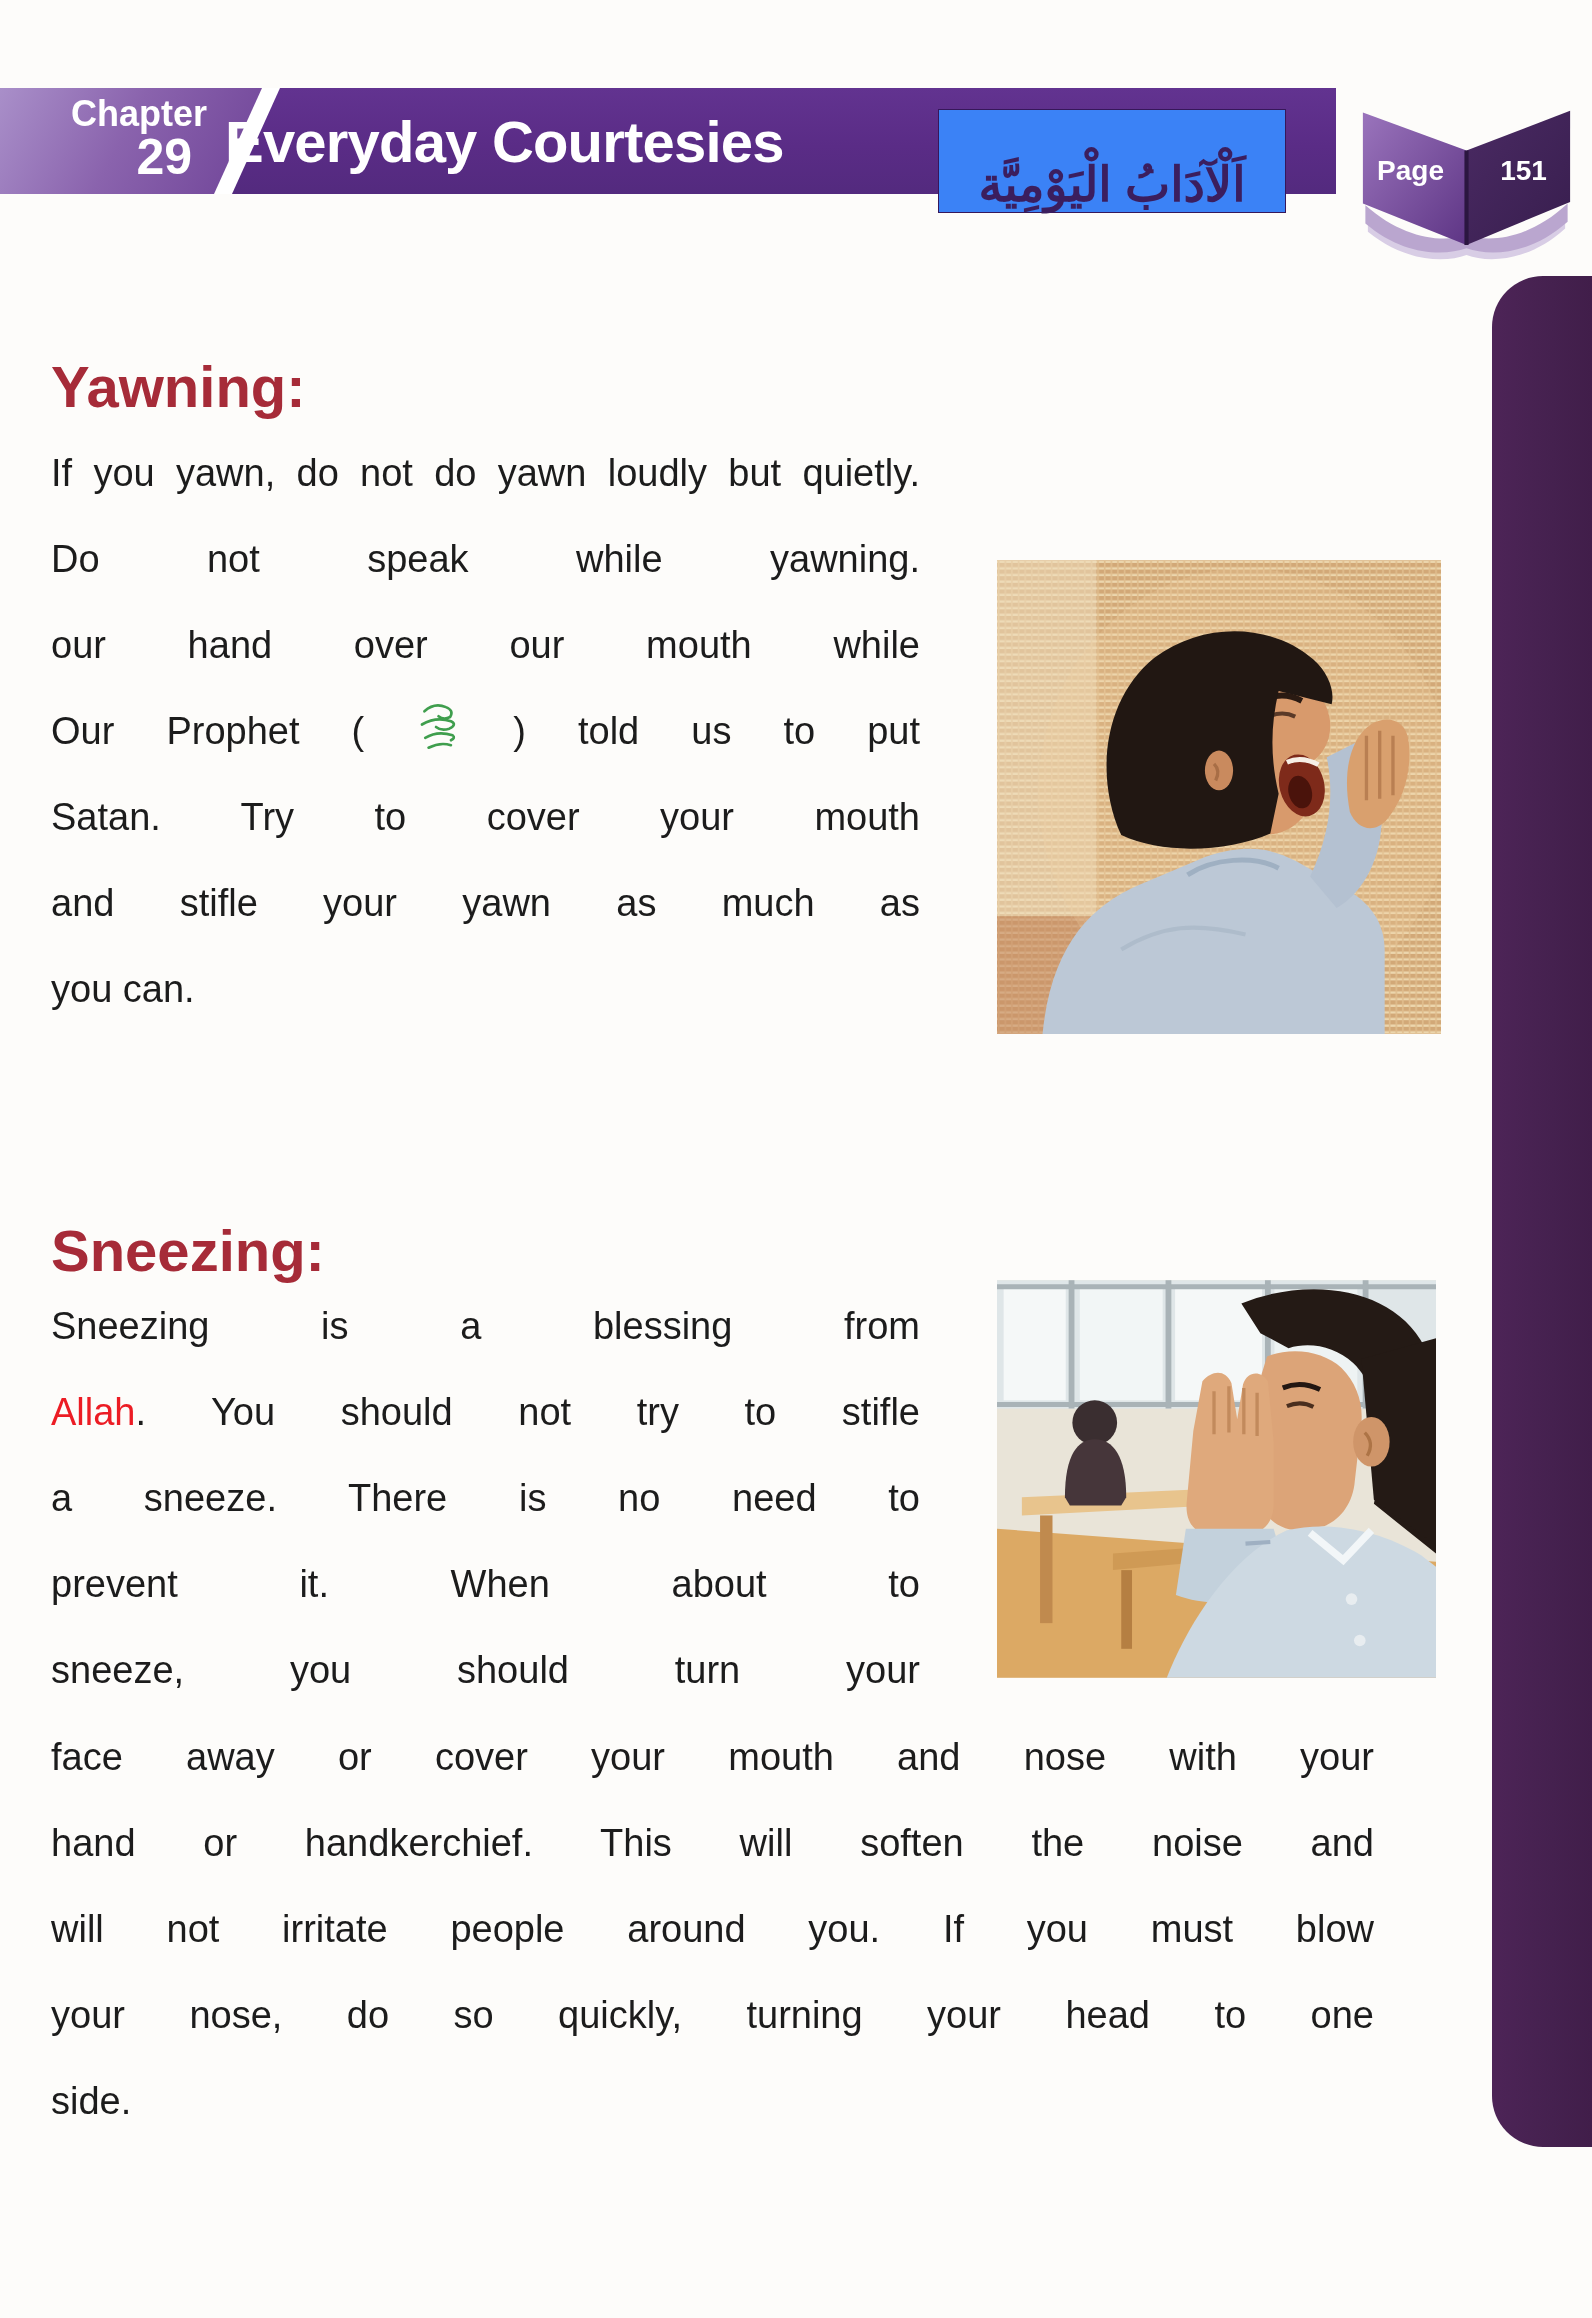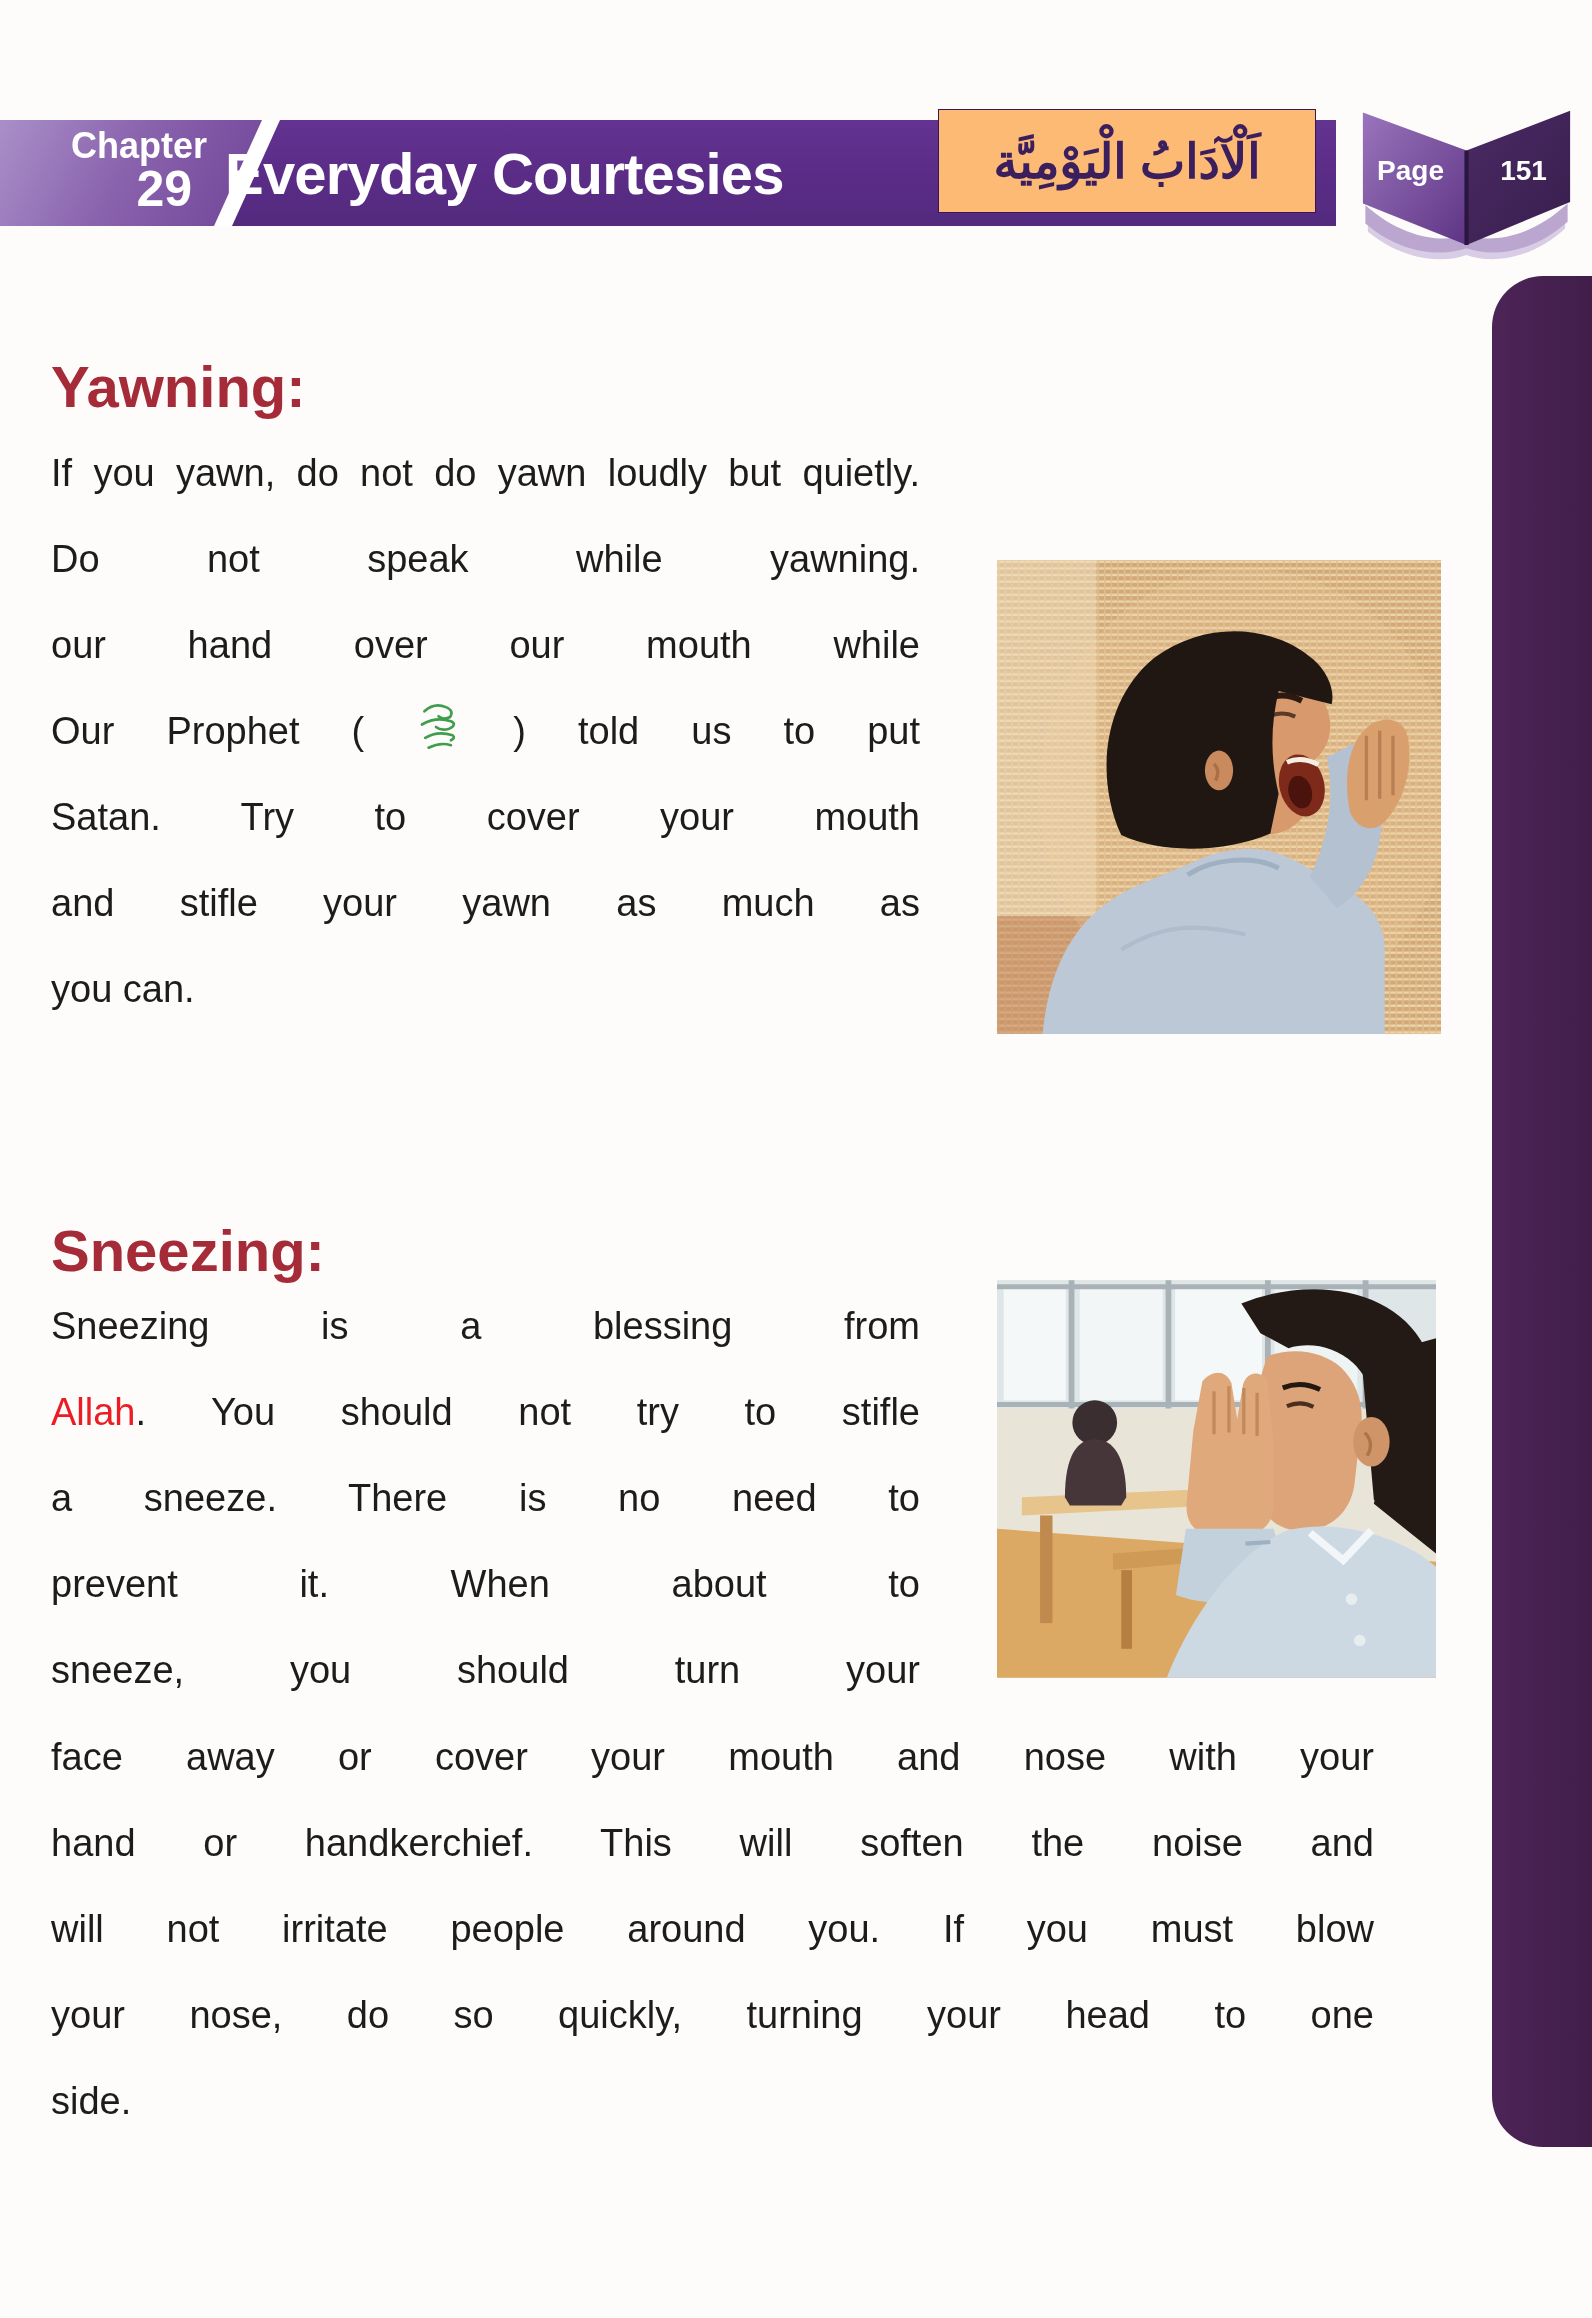--- a/index.html
+++ b/index.html
@@ -9,7 +9,7 @@
     font-family:"Liberation Sans",sans-serif;color:#1c1c1c;
   }
   
-  .band{position:absolute;left:0;top:120px;width:1336px;height:106px;background:#ffffff;}
+  .band{position:absolute;left:0;top:88px;width:1336px;height:106px;background:#ffffff;}
   .band-left{
     position:absolute;left:0;top:0;width:274px;height:106px;
     background:linear-gradient(118deg,#a98fc9 0%,#8a63ad 45%,#6d4196 100%);

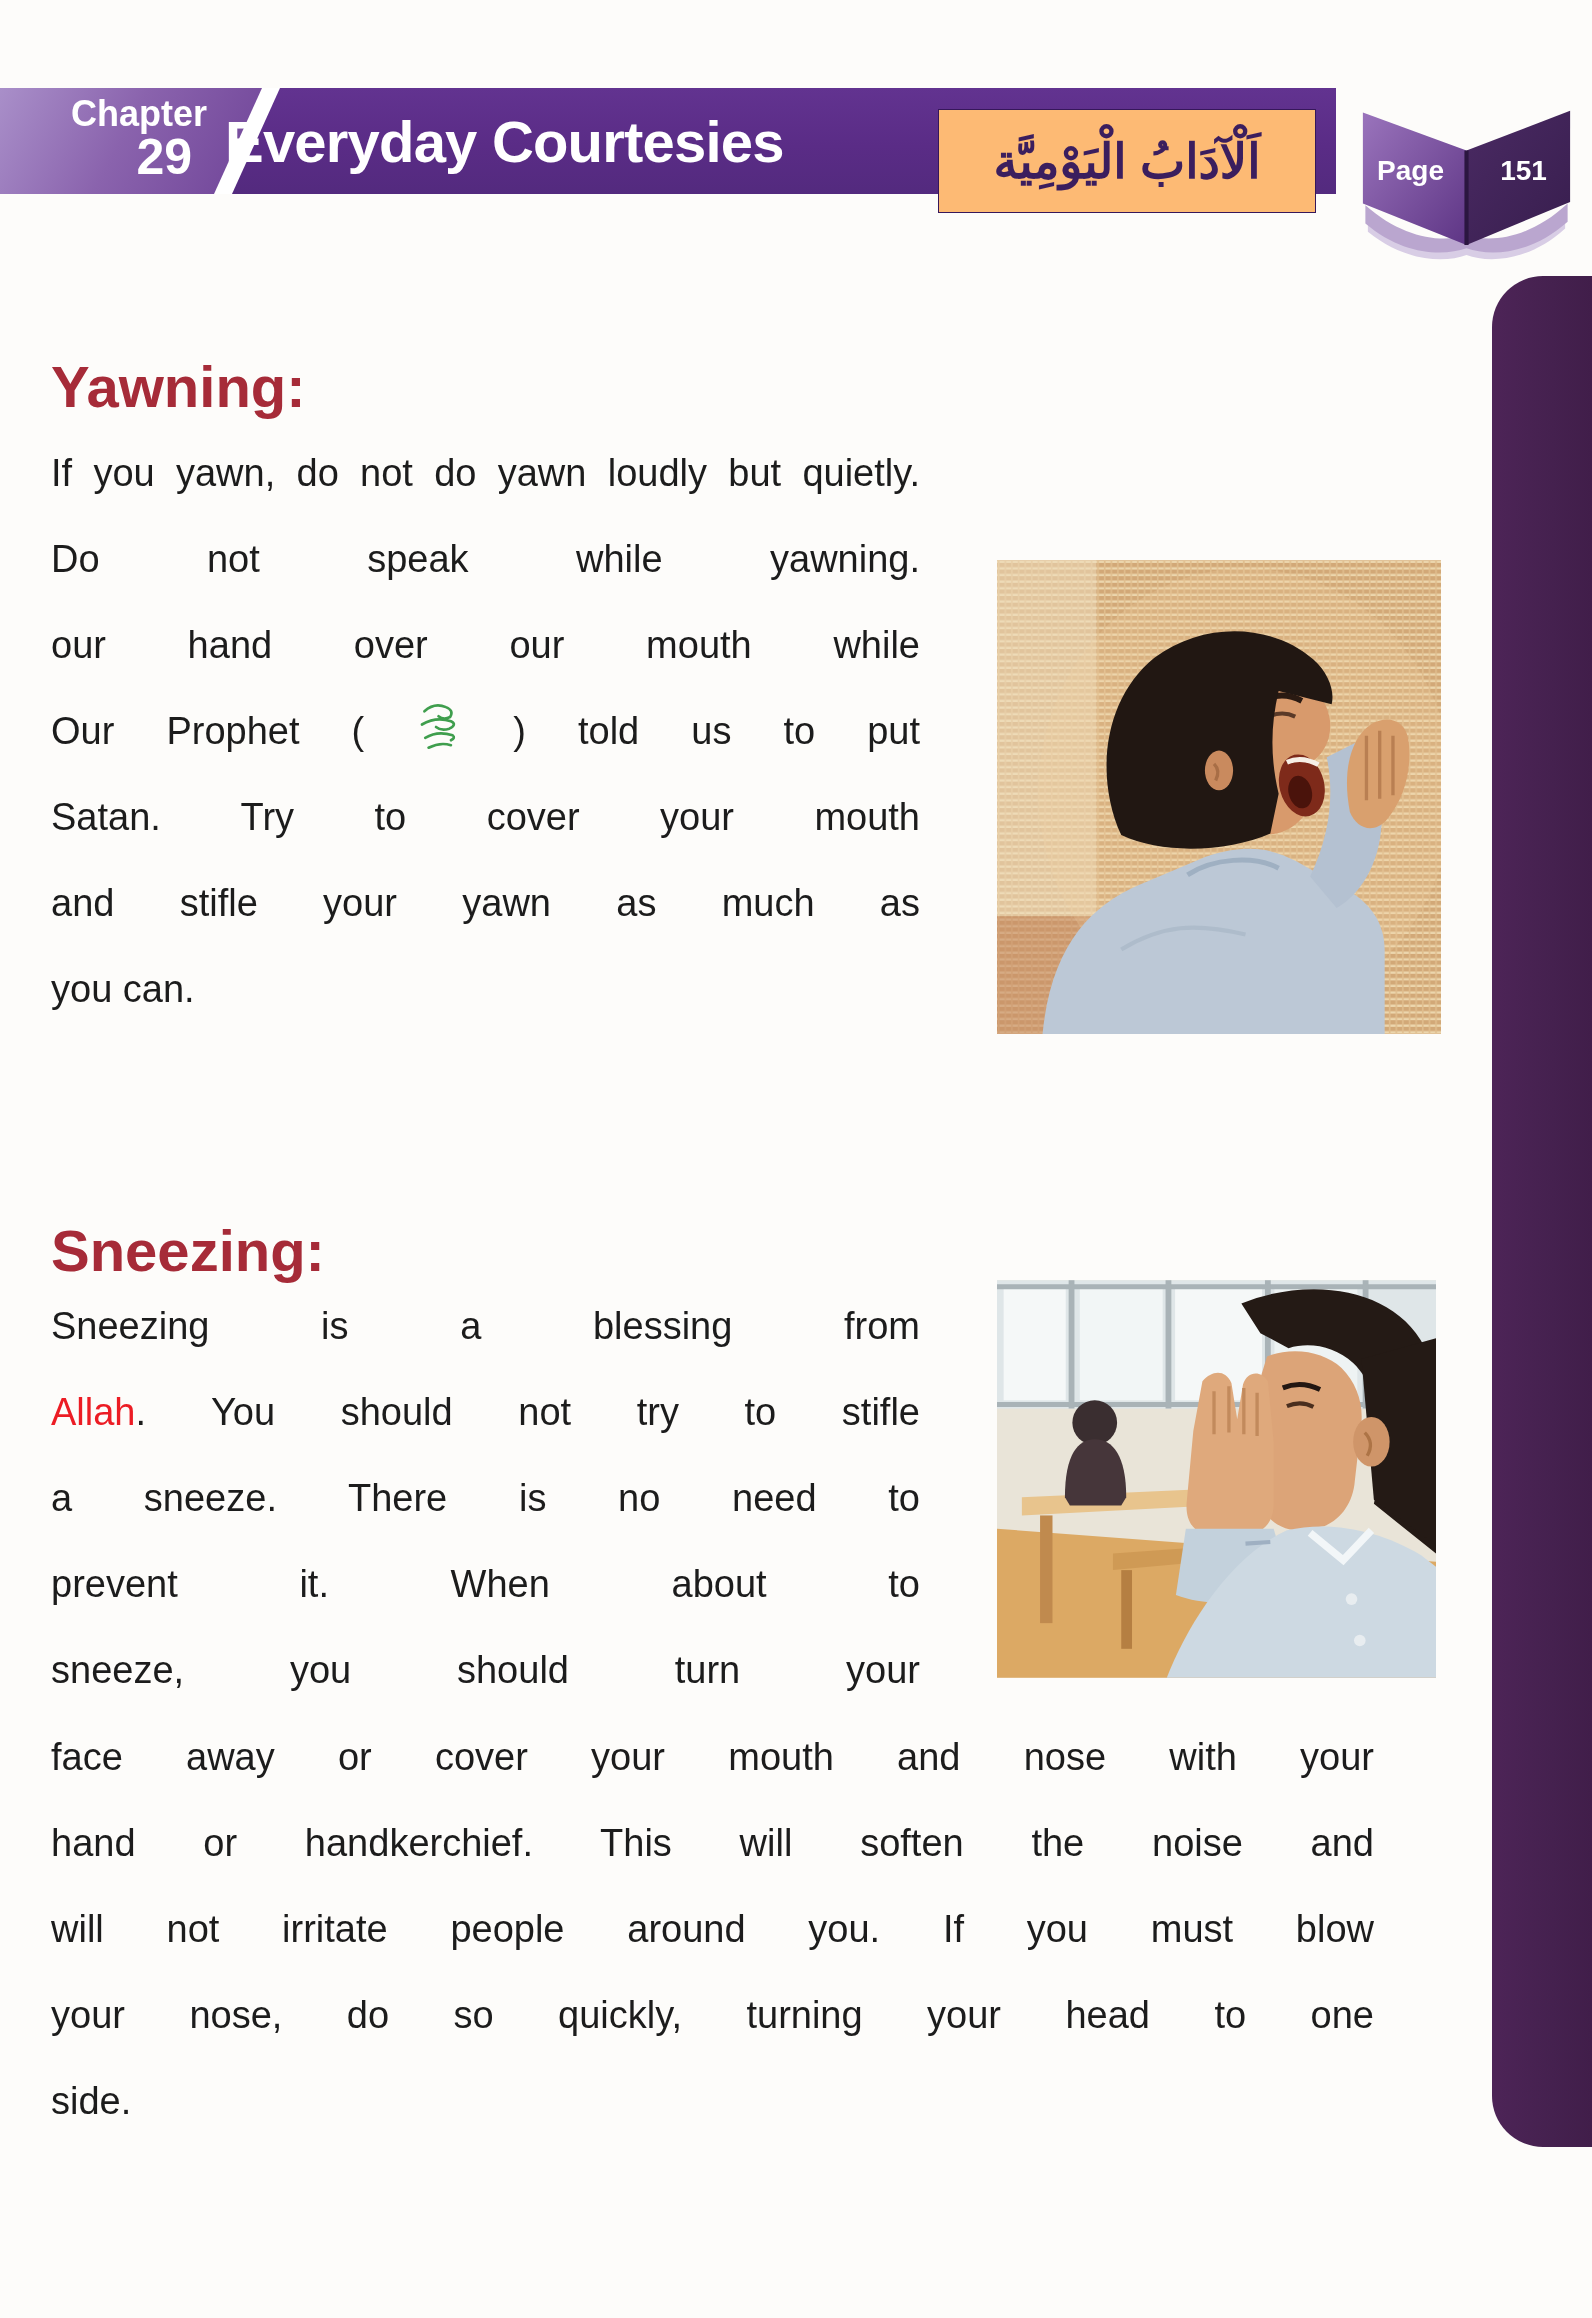--- a/index.html
+++ b/index.html
@@ -33,9 +33,9 @@
     color:#fff;font-weight:bold;font-size:58px;letter-spacing:-0.8px;white-space:nowrap;
   }
   .arabic-box{
-    position:absolute;left:938px;top:109px;width:378px;height:104px;
-    background:#fdba74;border:1.7px solid #36175a;box-sizing:border-box;
-    display:flex;align-items:center;justify-content:center;
+    position:absolute;left:938px;top:109px;width:348px;height:104px;
+    background:#3b82f6;border:1.7px solid #36175a;box-sizing:border-box;
+    display:flex;align-items:flex-end;justify-content:center;
   }
   .arabic-box span{
     direction:rtl;font-size:48px;font-weight:bold;color:#3b1e5e;white-space:nowrap;

